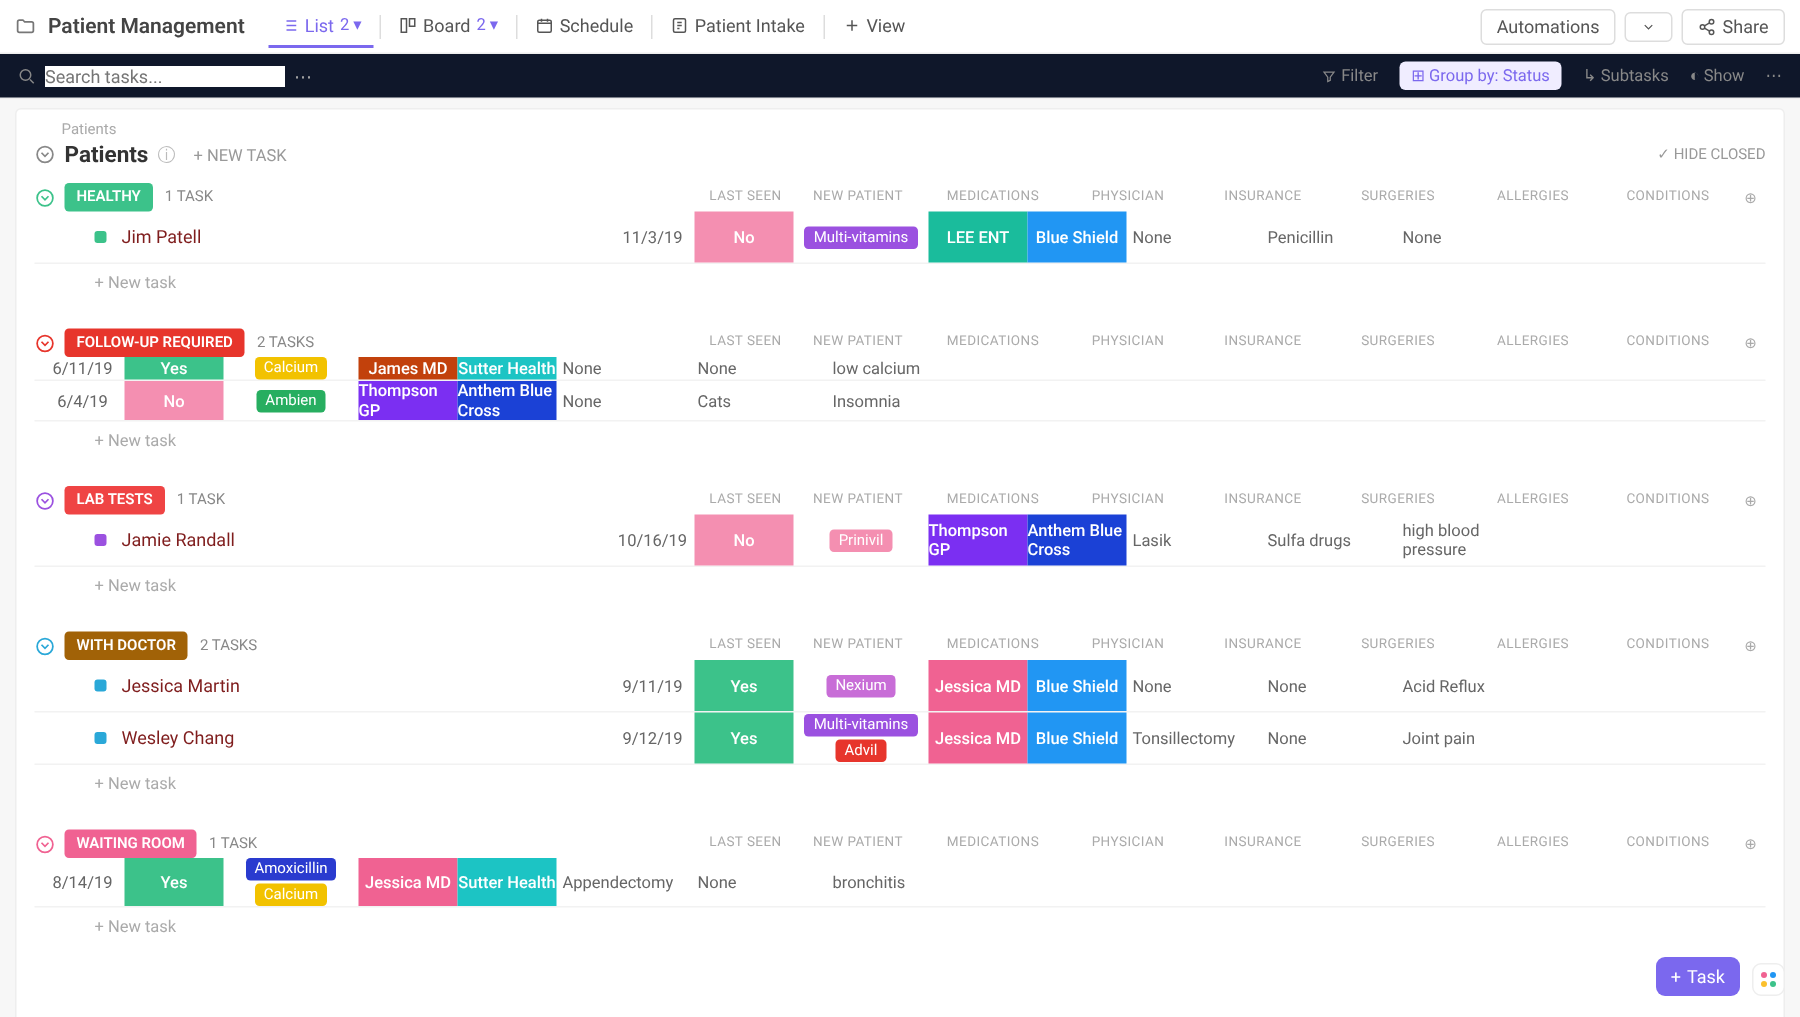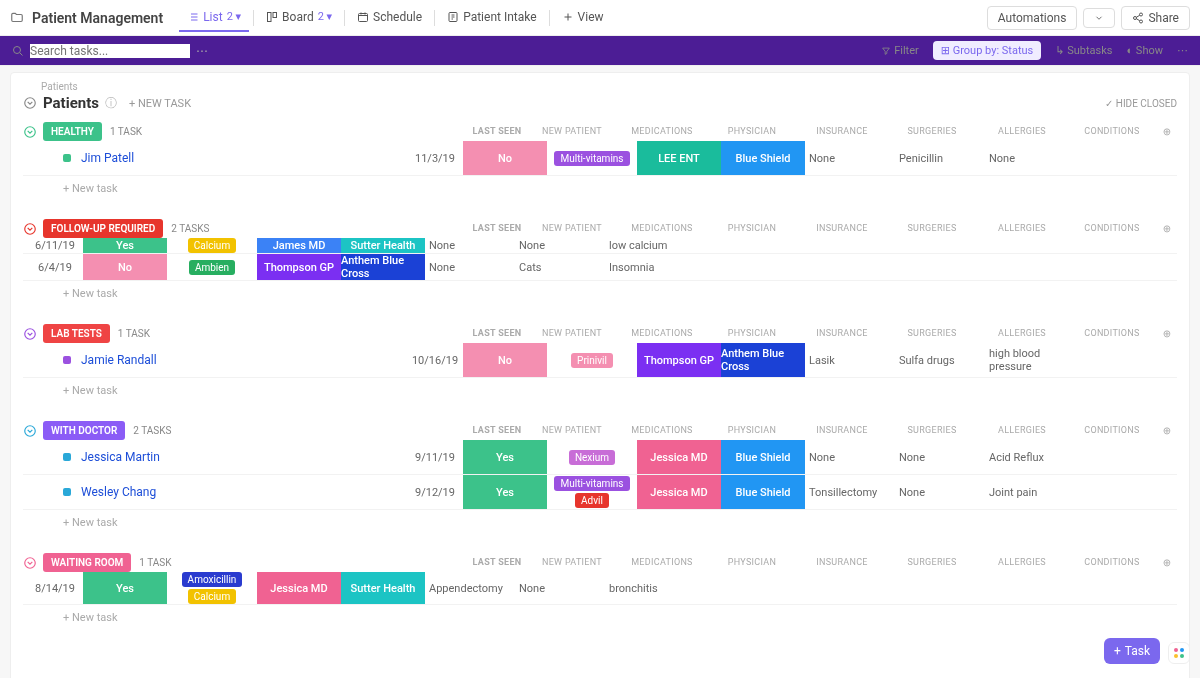--- a/index.html
+++ b/index.html
@@ -13,7 +13,7 @@
 .sep { width:1px; height:16px; background:#ddd; margin:0 4px; }
 .spacer { flex:1; }
 .pill-btn { border:1px solid #ddd; border-radius:4px; padding:4px 10px; font-size:12px; color:#555; display:flex; align-items:center; gap:4px; margin-left:6px; }
-.toolbar2 { height:30px; background:#4c1d95; display:flex; align-items:center; padding:0 12px; border-bottom:1px solid #eee; color:#888; }
+.toolbar2 { height:30px; background:#0f172a; display:flex; align-items:center; padding:0 12px; border-bottom:1px solid #eee; color:#888; }
 .toolbar2 .search-icon { margin-right:6px; }
 .toolbar2 input { border:none; font-size:12px; outline:none; flex:0 0 160px; }
 .toolbar2 .right { margin-left:auto; display:flex; align-items:center; gap:14px; font-size:11px; }

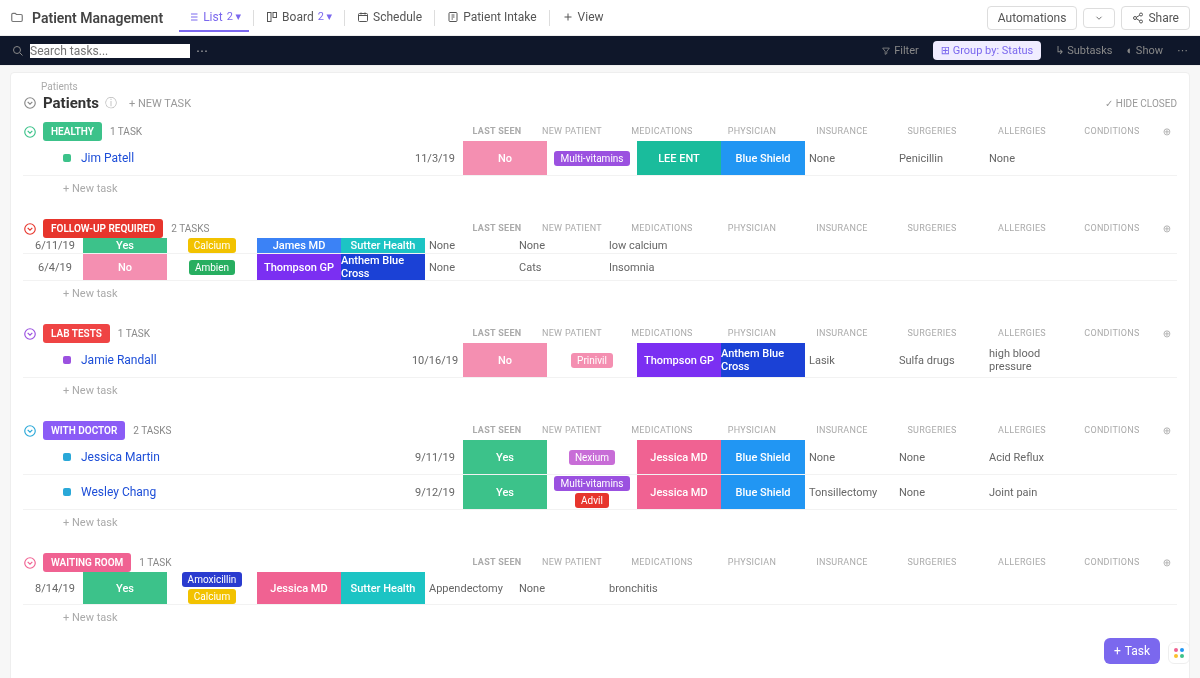--- a/index.html
+++ b/index.html
@@ -33,7 +33,7 @@
 .task-count { color:#888; font-size:10px; }
 .cols { display:flex; margin-left:auto; }
 .col-h { width:90px; text-align:center; font-size:9px; color:#aaa; text-transform:uppercase; letter-spacing:0.3px; }
-.col-h.w60{width:60px;font-weight:bold;}
+.col-h.w60{width:60px;}
 .add-col { width:20px; text-align:center; color:#aaa; }
 .row { display:flex; align-items:stretch; border-bottom:1px solid #f2f2f2; }
 .row .name { flex:0 0 380px; display:flex; align-items:center; padding:10px 0 10px 40px; font-size:12px; color:#1d4ed8; }

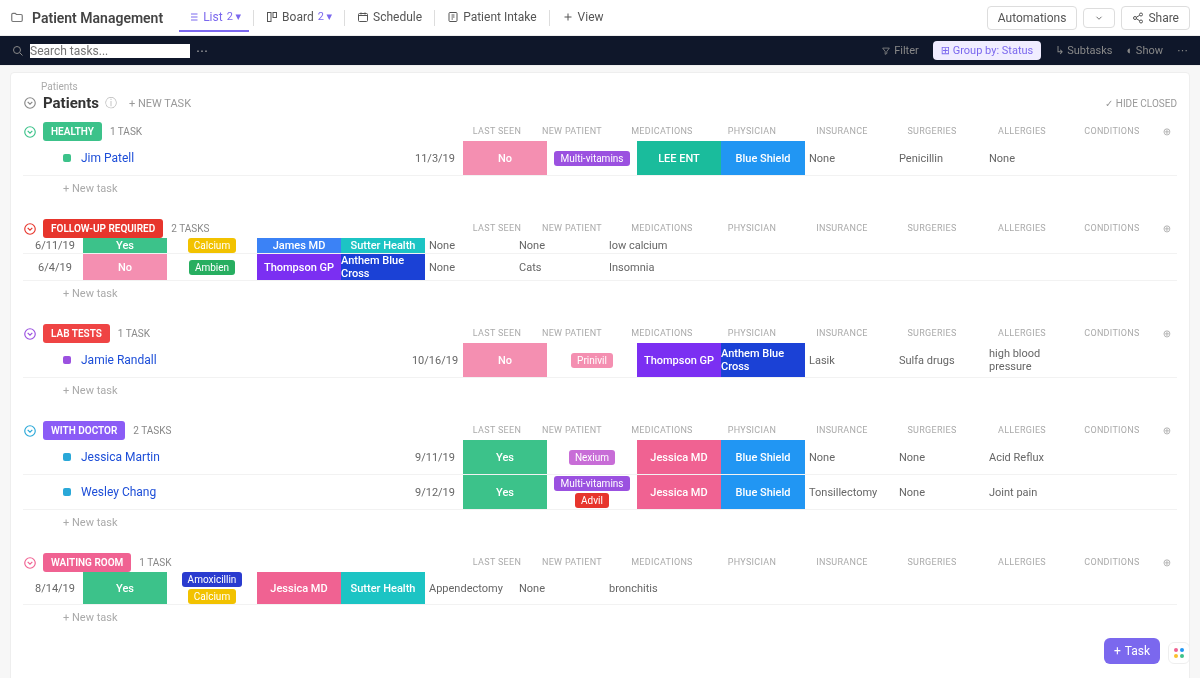--- a/index.html
+++ b/index.html
@@ -36,7 +36,7 @@
 .col-h.w60{width:60px;}
 .add-col { width:20px; text-align:center; color:#aaa; }
 .row { display:flex; align-items:stretch; border-bottom:1px solid #f2f2f2; }
-.row .name { flex:0 0 380px; display:flex; align-items:center; padding:10px 0 10px 40px; font-size:12px; color:#1d4ed8; }
+.row .name { flex:0 0 380px; display:flex; align-items:center; padding:10px 0 10px 40px; font-size:12px; color:#7f1d1d; }
 .sq { width:8px; height:8px; border-radius:2px; margin-right:10px; }
 .cell { width:90px; display:flex; align-items:center; justify-content:center; font-size:11px; }
 .cell.w60{width:60px;}

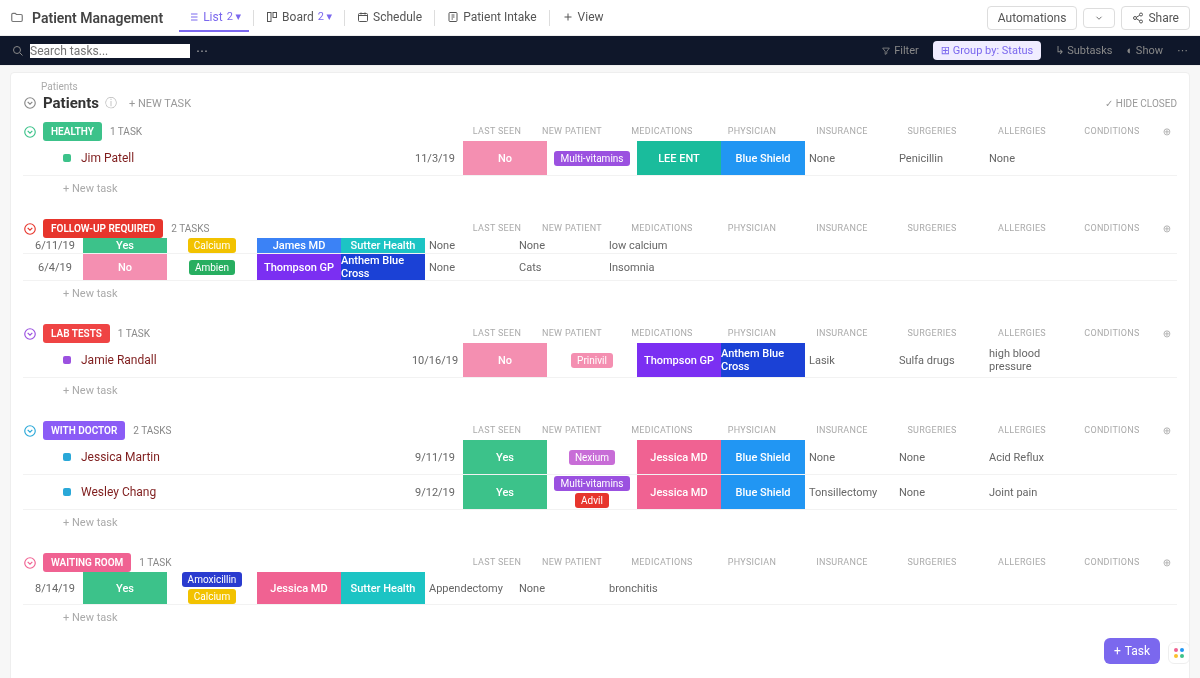--- a/index.html
+++ b/index.html
@@ -41,7 +41,7 @@
 .cell { width:90px; display:flex; align-items:center; justify-content:center; font-size:11px; }
 .cell.w60{width:60px;}
 .cell.txt { color:#666; font-size:11px; justify-content:flex-start; padding-left:4px; }
-.block { width:84px; display:flex; align-items:center; justify-content:center; color:#fff; font-size:11px; font-weight:500; }
+.block { width:66px; display:flex; align-items:center; justify-content:center; color:#fff; font-size:11px; font-weight:500; }
 .pillwrap { display:flex; flex-direction:column; gap:2px; align-items:center; }
 .pill { padding:2px 6px; border-radius:3px; color:#fff; font-size:10px; white-space:nowrap; }
 .newtask-row { padding:6px 0 6px 40px; color:#aaa; font-size:11px; }

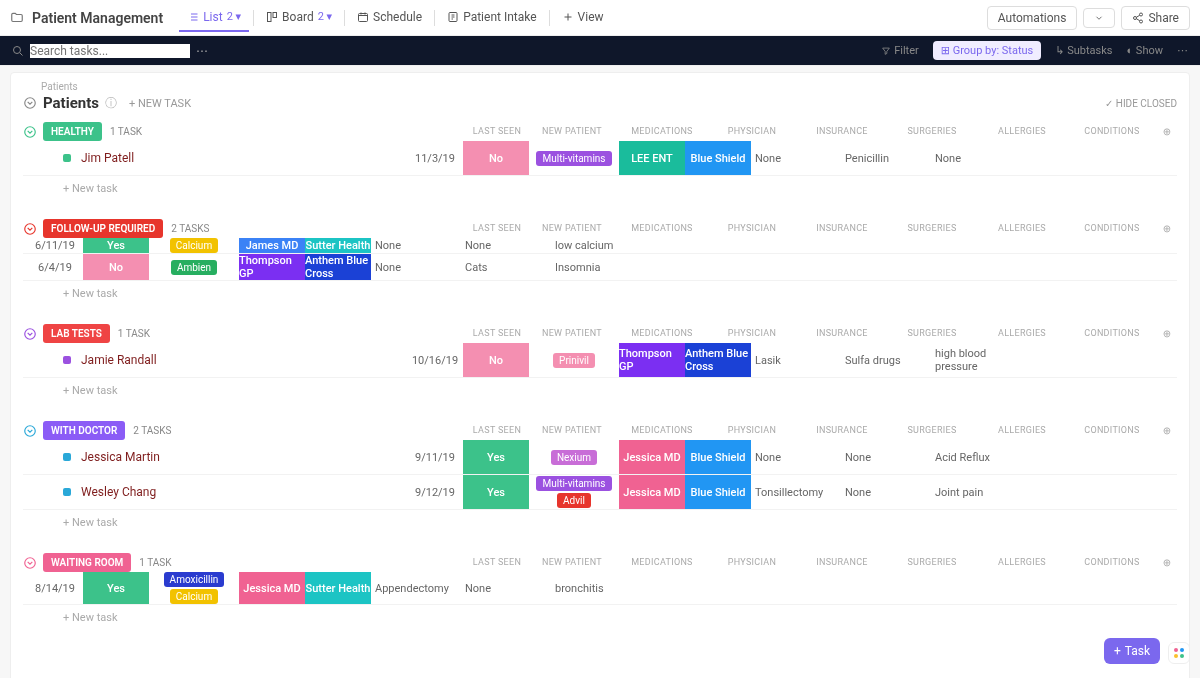--- a/index.html
+++ b/index.html
@@ -235,7 +235,7 @@
               <span class="pill" style="background:#f2c200">Calcium</span>
             </div>
           </div>
-      <div class="block" style="background:#3b82f6">James MD</div>
+      <div class="block" style="background:#c2410c">James MD</div>
       <div class="block" style="background:#1cc4c4">Sutter Health</div>
       <div class="cell txt">None</div>
       <div class="cell txt">None</div>

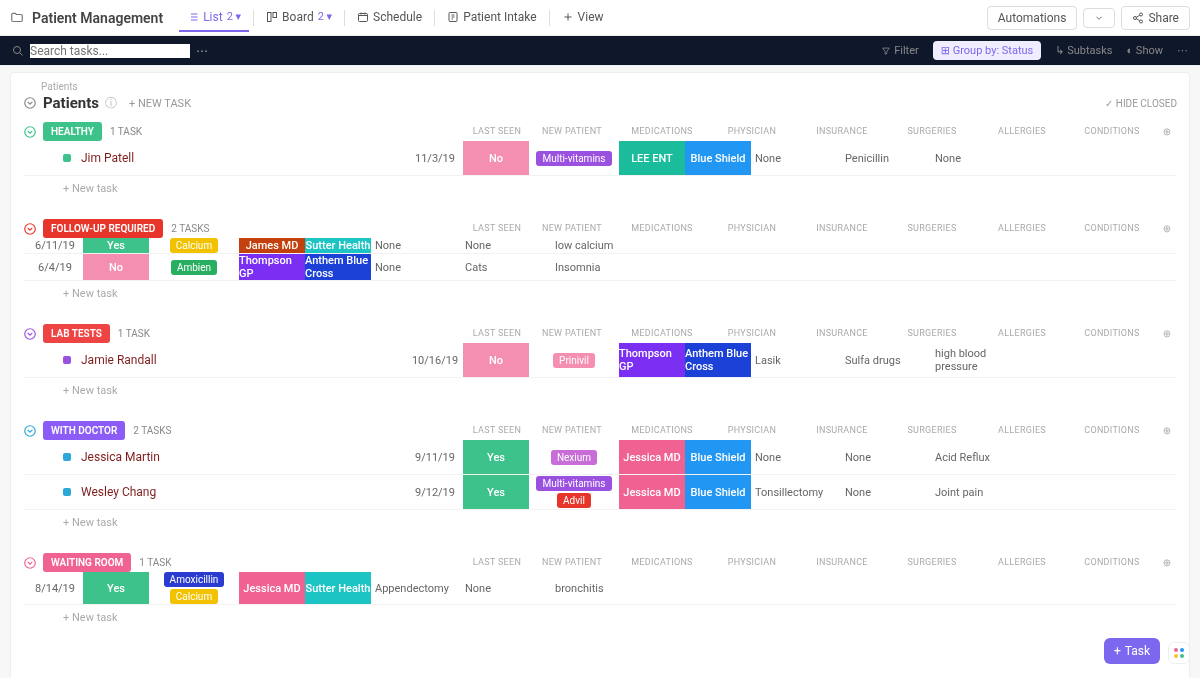--- a/index.html
+++ b/index.html
@@ -307,7 +307,7 @@
               <path d="M8 10l4 4 4-4"></path>
             </svg>
           </span>
-    <span class="status-tag" style="background:#8b5cf6">WITH DOCTOR</span>
+    <span class="status-tag" style="background:#a16207">WITH DOCTOR</span>
     <span class="task-count">2 TASKS</span>
     <div class="cols">
             <div class="col-h w60">LAST SEEN</div>

